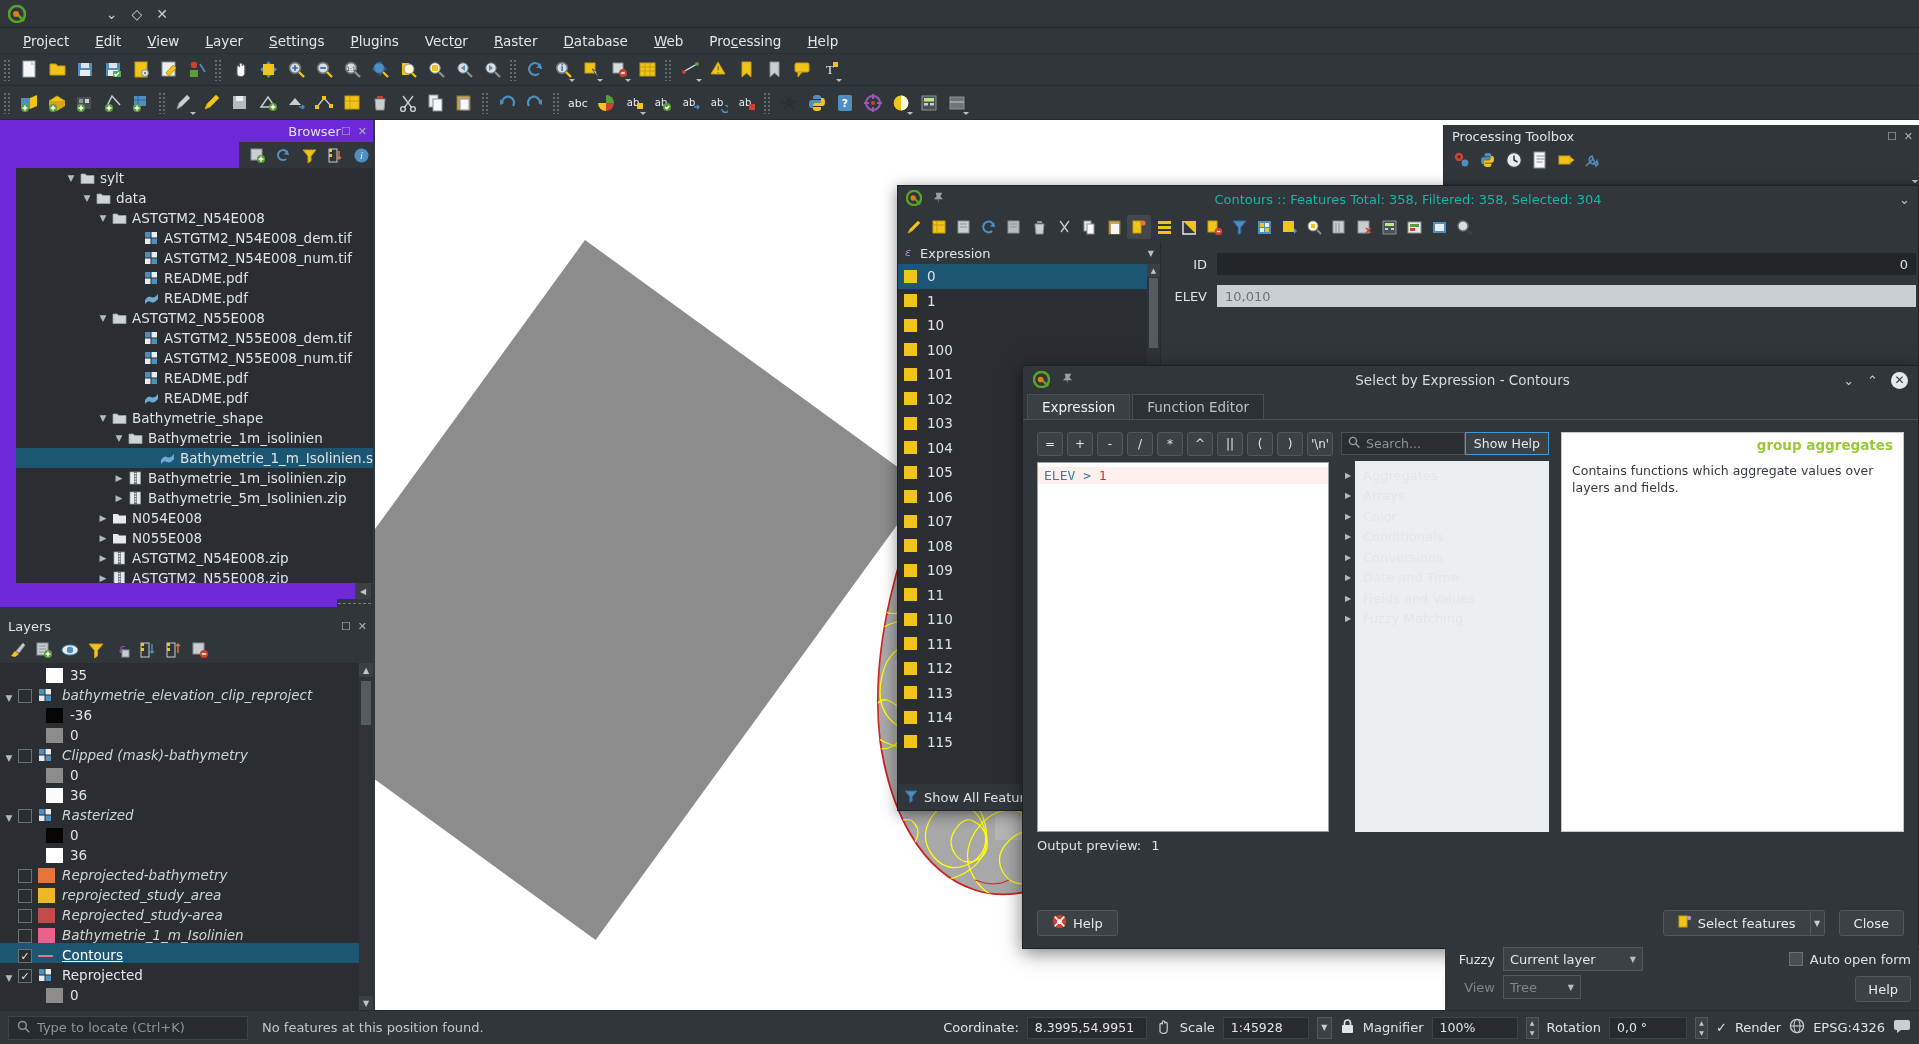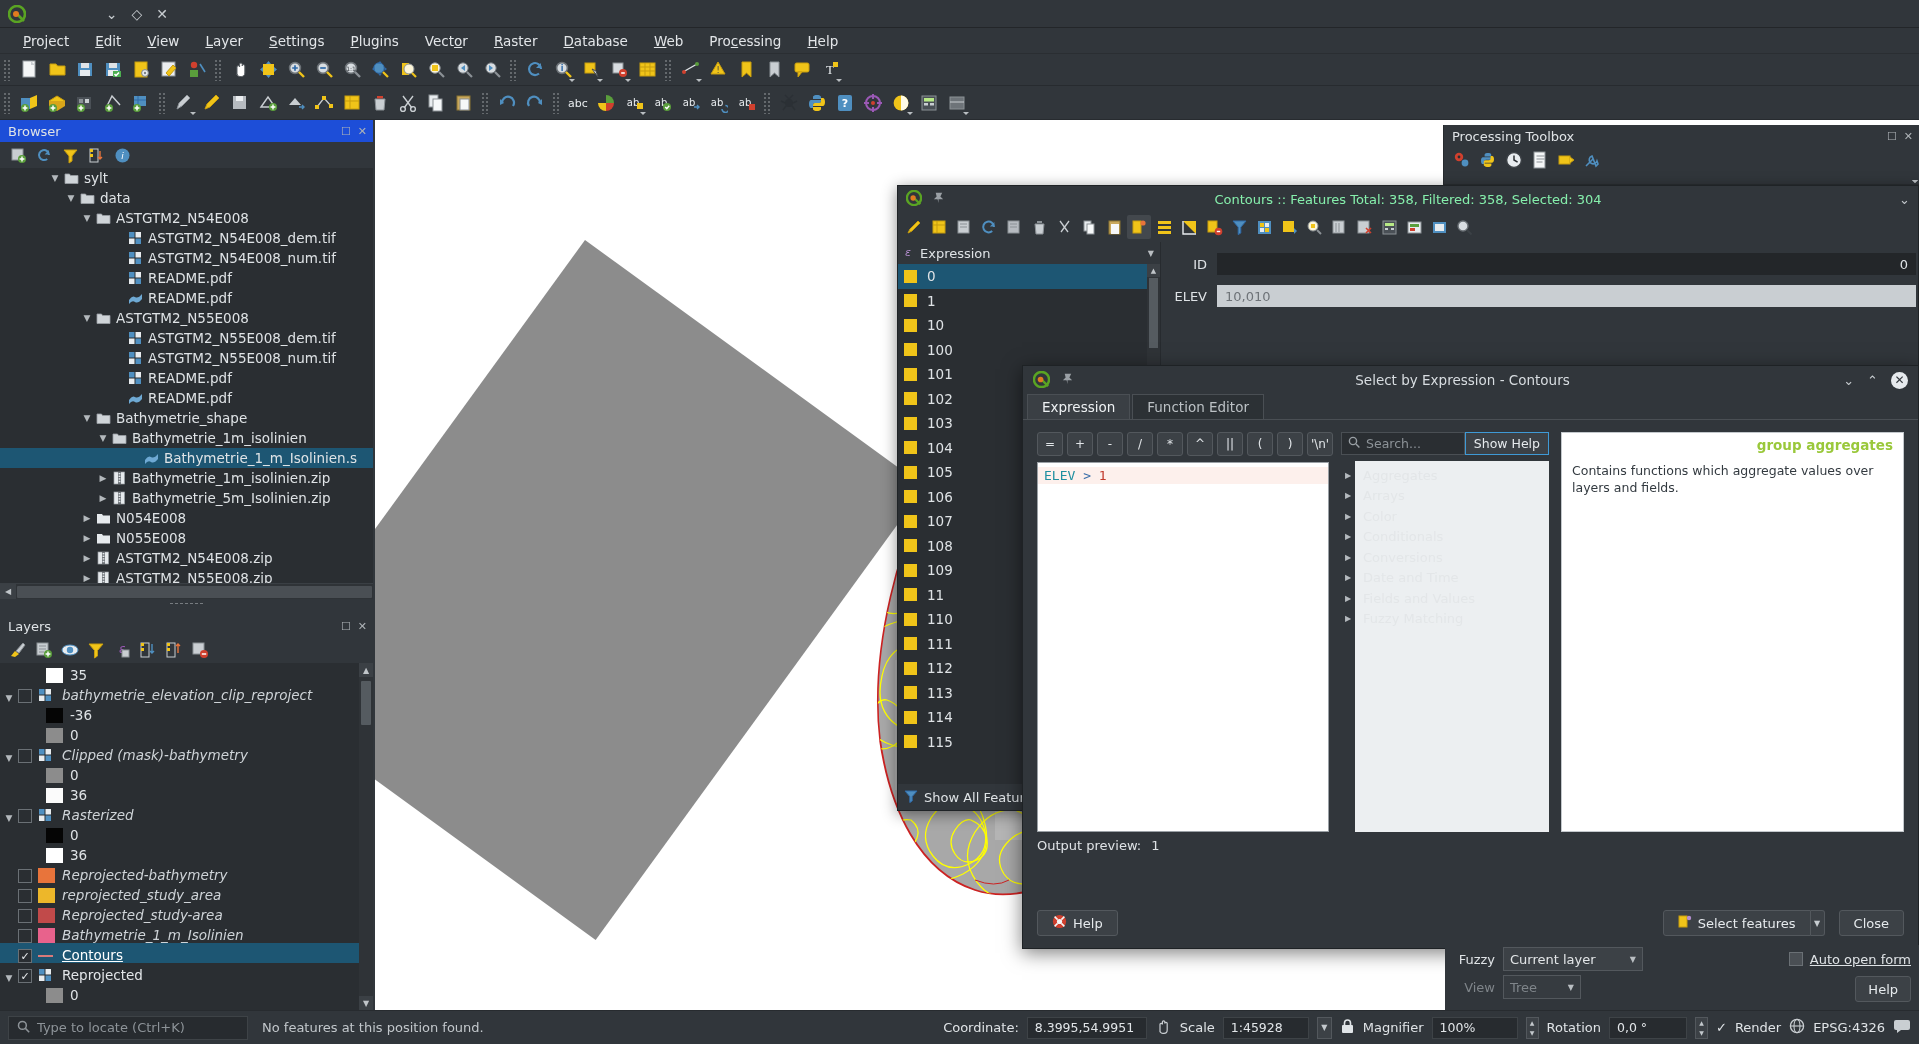--- a/index.html
+++ b/index.html
@@ -63,7 +63,7 @@
   .panel-title .pt-ctl { display:flex; gap:7px; color:#aeb3b7; font-size:11px;}
   .browser-panel {
     position:absolute; left:0; top:120px; width:373px; height:487px;
-    background:#1d4ed8; display:flex; flex-direction:column;
+    background:#6d28d9; display:flex; flex-direction:column;align-items:flex-end;
   }
   .panel-toolbar {
     height:26px; display:flex; align-items:center; gap:2px; padding-left:6px;

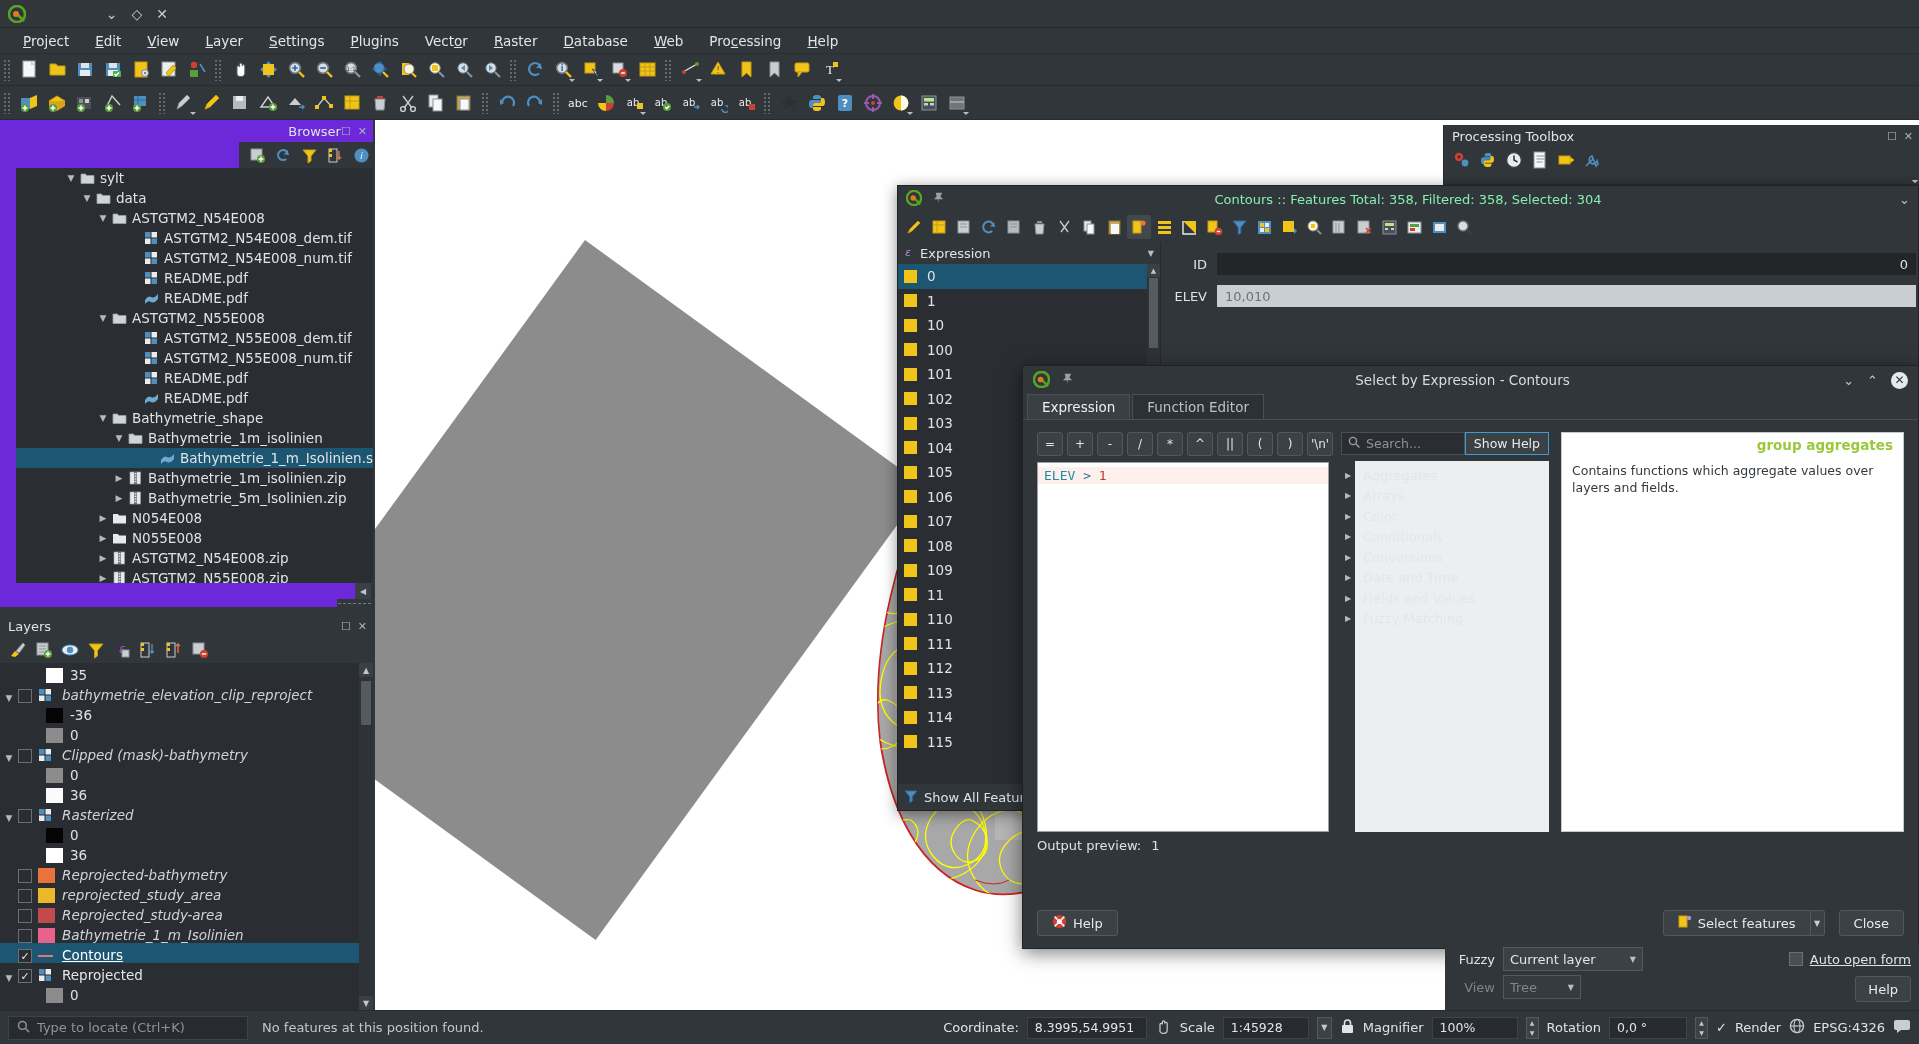--- a/index.html
+++ b/index.html
@@ -131,7 +131,7 @@
   .win-title {
     height:26px; display:flex;align-items:center; background:#31363b; padding:0 8px;
   }
-  .win-title .wt-label{flex:1;text-align:center;font-size:13px;color:#86efac;}
+  .win-title .wt-label{flex:1;text-align:center;font-size:13px;color:#14b8a6;}
   .win-title .wt-left{display:flex;gap:8px;align-items:center;width:60px;}
   .win-title .wt-right{display:flex;gap:12px;align-items:center;justify-content:flex-end;width:60px;color:#c3c8cc;font-size:13px;}
   .attr-toolbar{height:30px;display:flex;align-items:center;gap:1px;padding-left:4px;background:#31363b;}

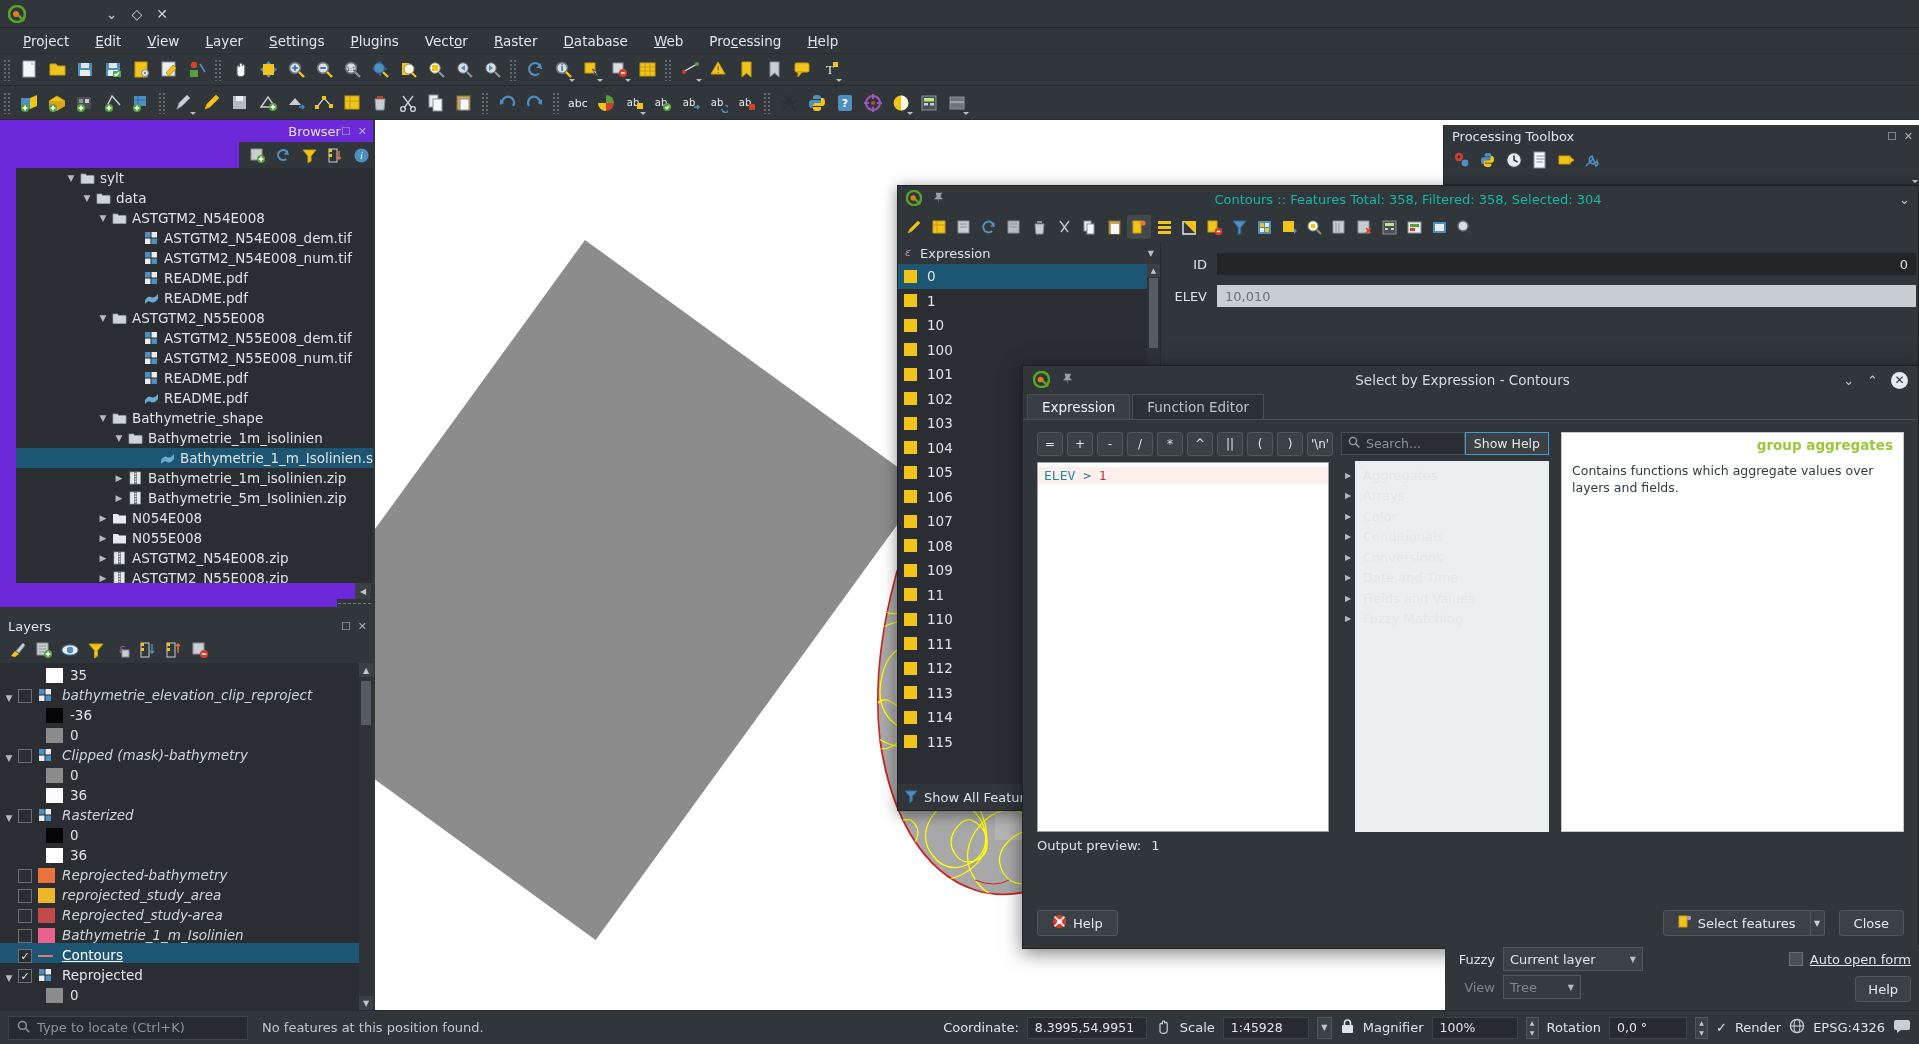--- a/index.html
+++ b/index.html
@@ -1705,7 +1705,7 @@
         <span>Current layer</span>
         <span class="cc">▼</span>
       </div>
-      <div style="margin-left:auto;display:flex;align-items:flex-start;gap:7px;padding-right:8px;text-decoration:underline;">
+      <div style="margin-left:auto;display:flex;align-items:flex-start;gap:7px;padding-right:8px;">
         <span class="ms-chk"></span>
         <span style="font-size:13px;">Auto open form</span>
       </div>

